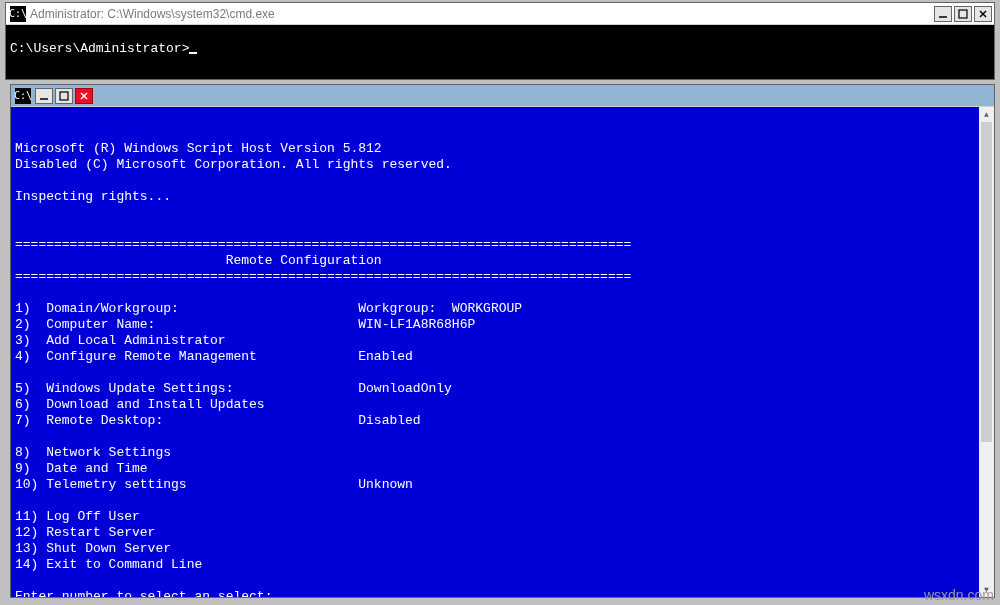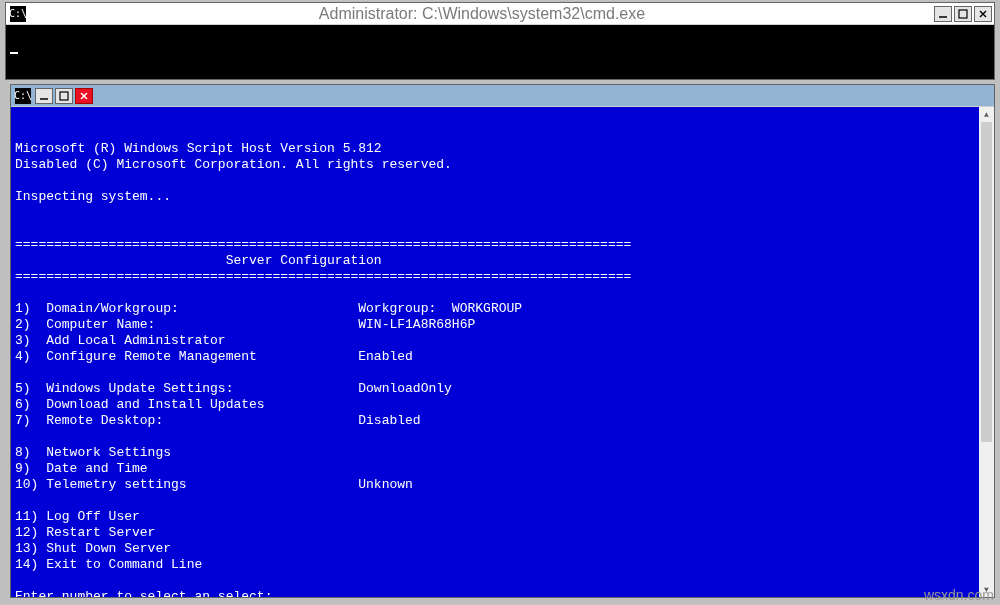--- a/index.html
+++ b/index.html
@@ -37,7 +37,7 @@
     background: #000; color: #fff;
     font-family: Consolas, monospace;
   }
-  .title-text { flex: 1; font-size: 16px; white-space: nowrap; overflow: hidden; text-align: center; }
+  .title-text { flex: 1; font-size: 12px; white-space: nowrap; overflow: hidden; }
   .win-btns { display: flex; gap: 2px; }
   .win-btn {
     width: 18px; height: 16px;

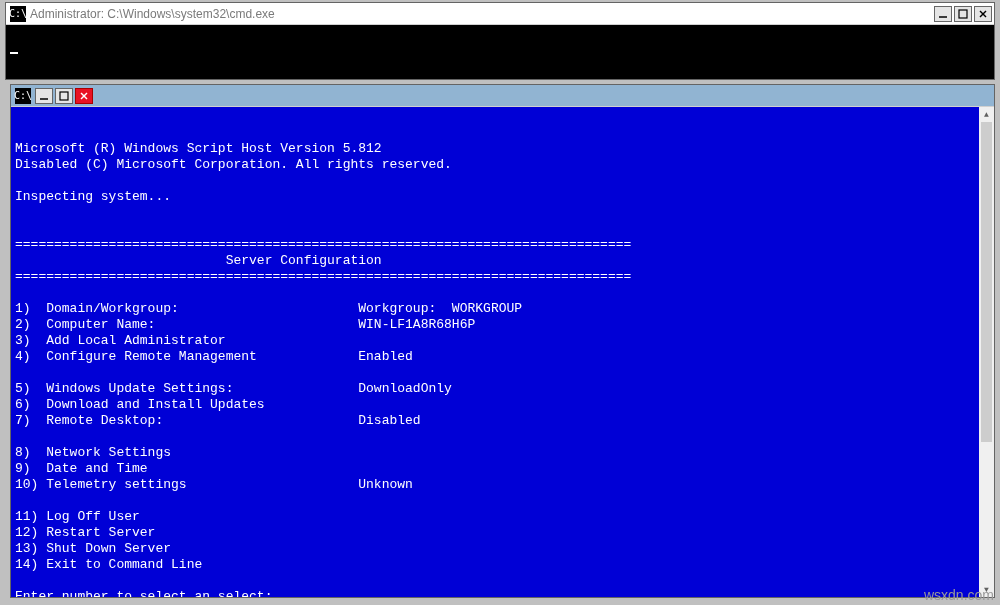--- a/index.html
+++ b/index.html
@@ -125,7 +125,7 @@
         </span>
     </div>
   </div>
-  <div class="term black"><div style="height:14px"></div><span class="cursor"></span></div>
+  <div class="term black"><div style="height:14px"></div><span>C:\Users\Administrator&gt;</span><span class="cursor"></span></div>
 </div>
 
 <div class="window" id="win2">

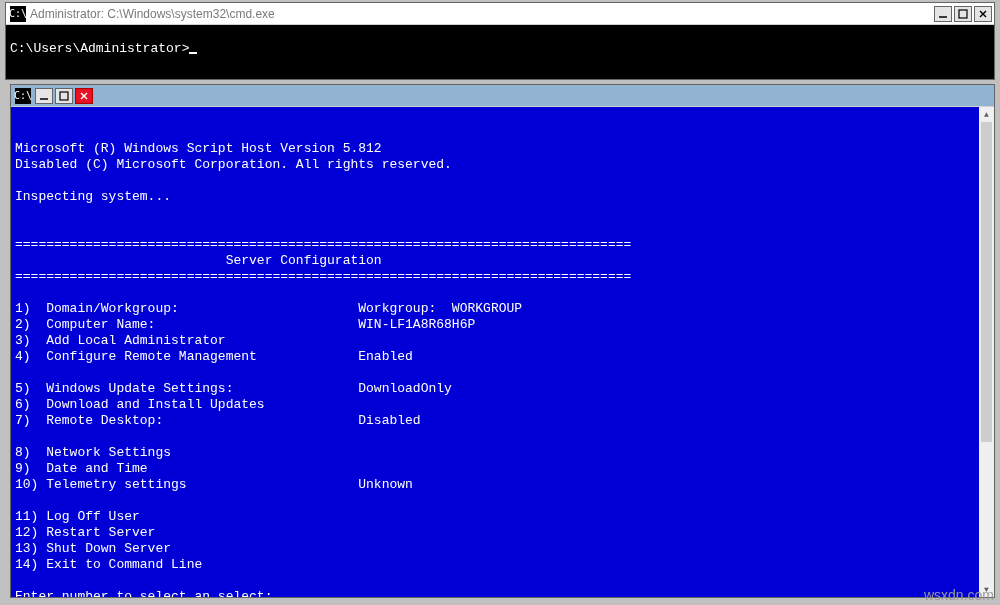--- a/index.html
+++ b/index.html
@@ -159,7 +159,7 @@
 <span>Microsoft (R) Windows Script Host Version 5.812</span>
 <span>Disabled (C) Microsoft Corporation. All rights reserved.</span>
 
-<span>Inspecting system...</span>
+<span>Inspecting rights...</span>
 
 
 <span>===============================================================================</span>

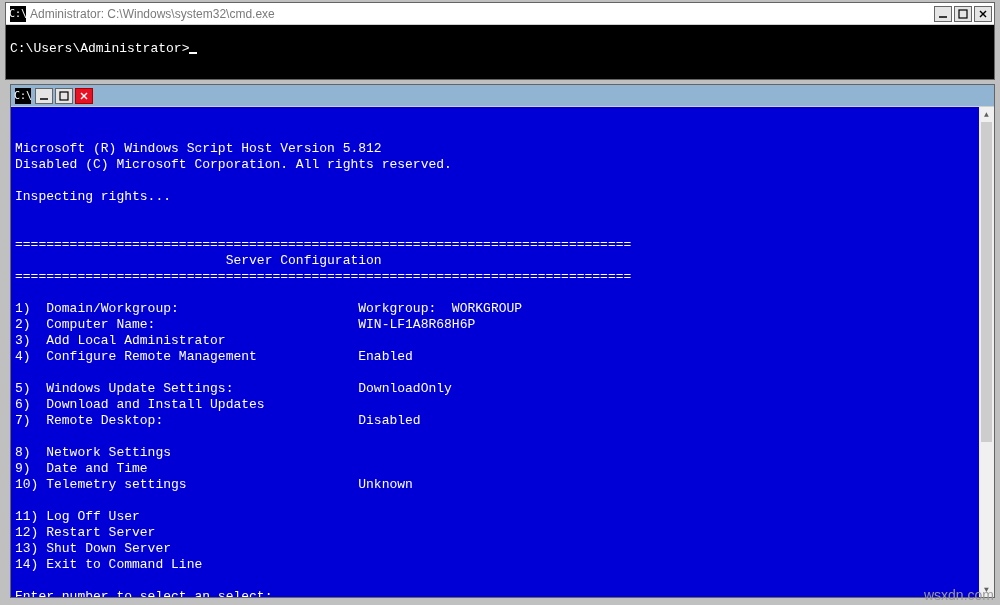--- a/index.html
+++ b/index.html
@@ -163,7 +163,7 @@
 
 
 <span>===============================================================================</span>
-<span>                           Server Configuration</span>
+<span>                           Remote Configuration</span>
 <span>===============================================================================</span>
 
 <span id="menu-lines">1)  Domain/Workgroup:                       Workgroup:  WORKGROUP

